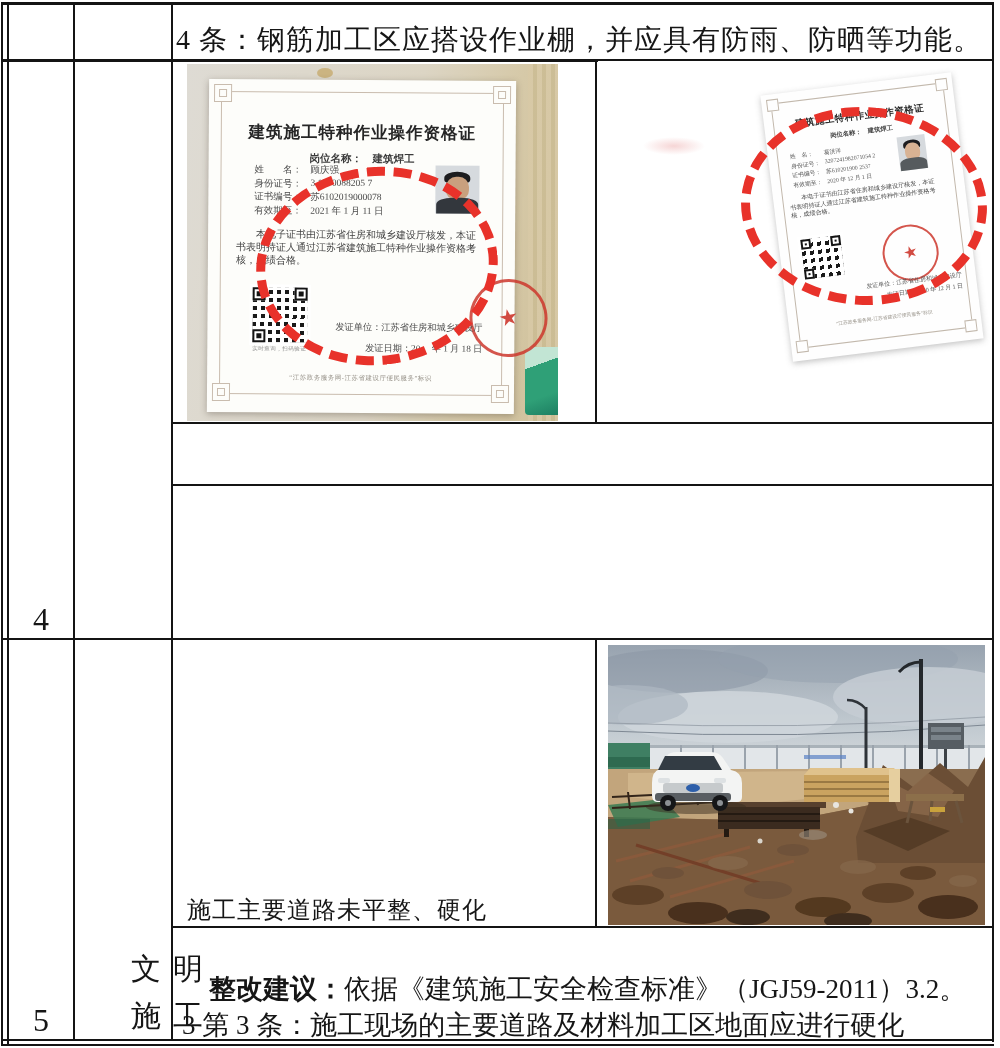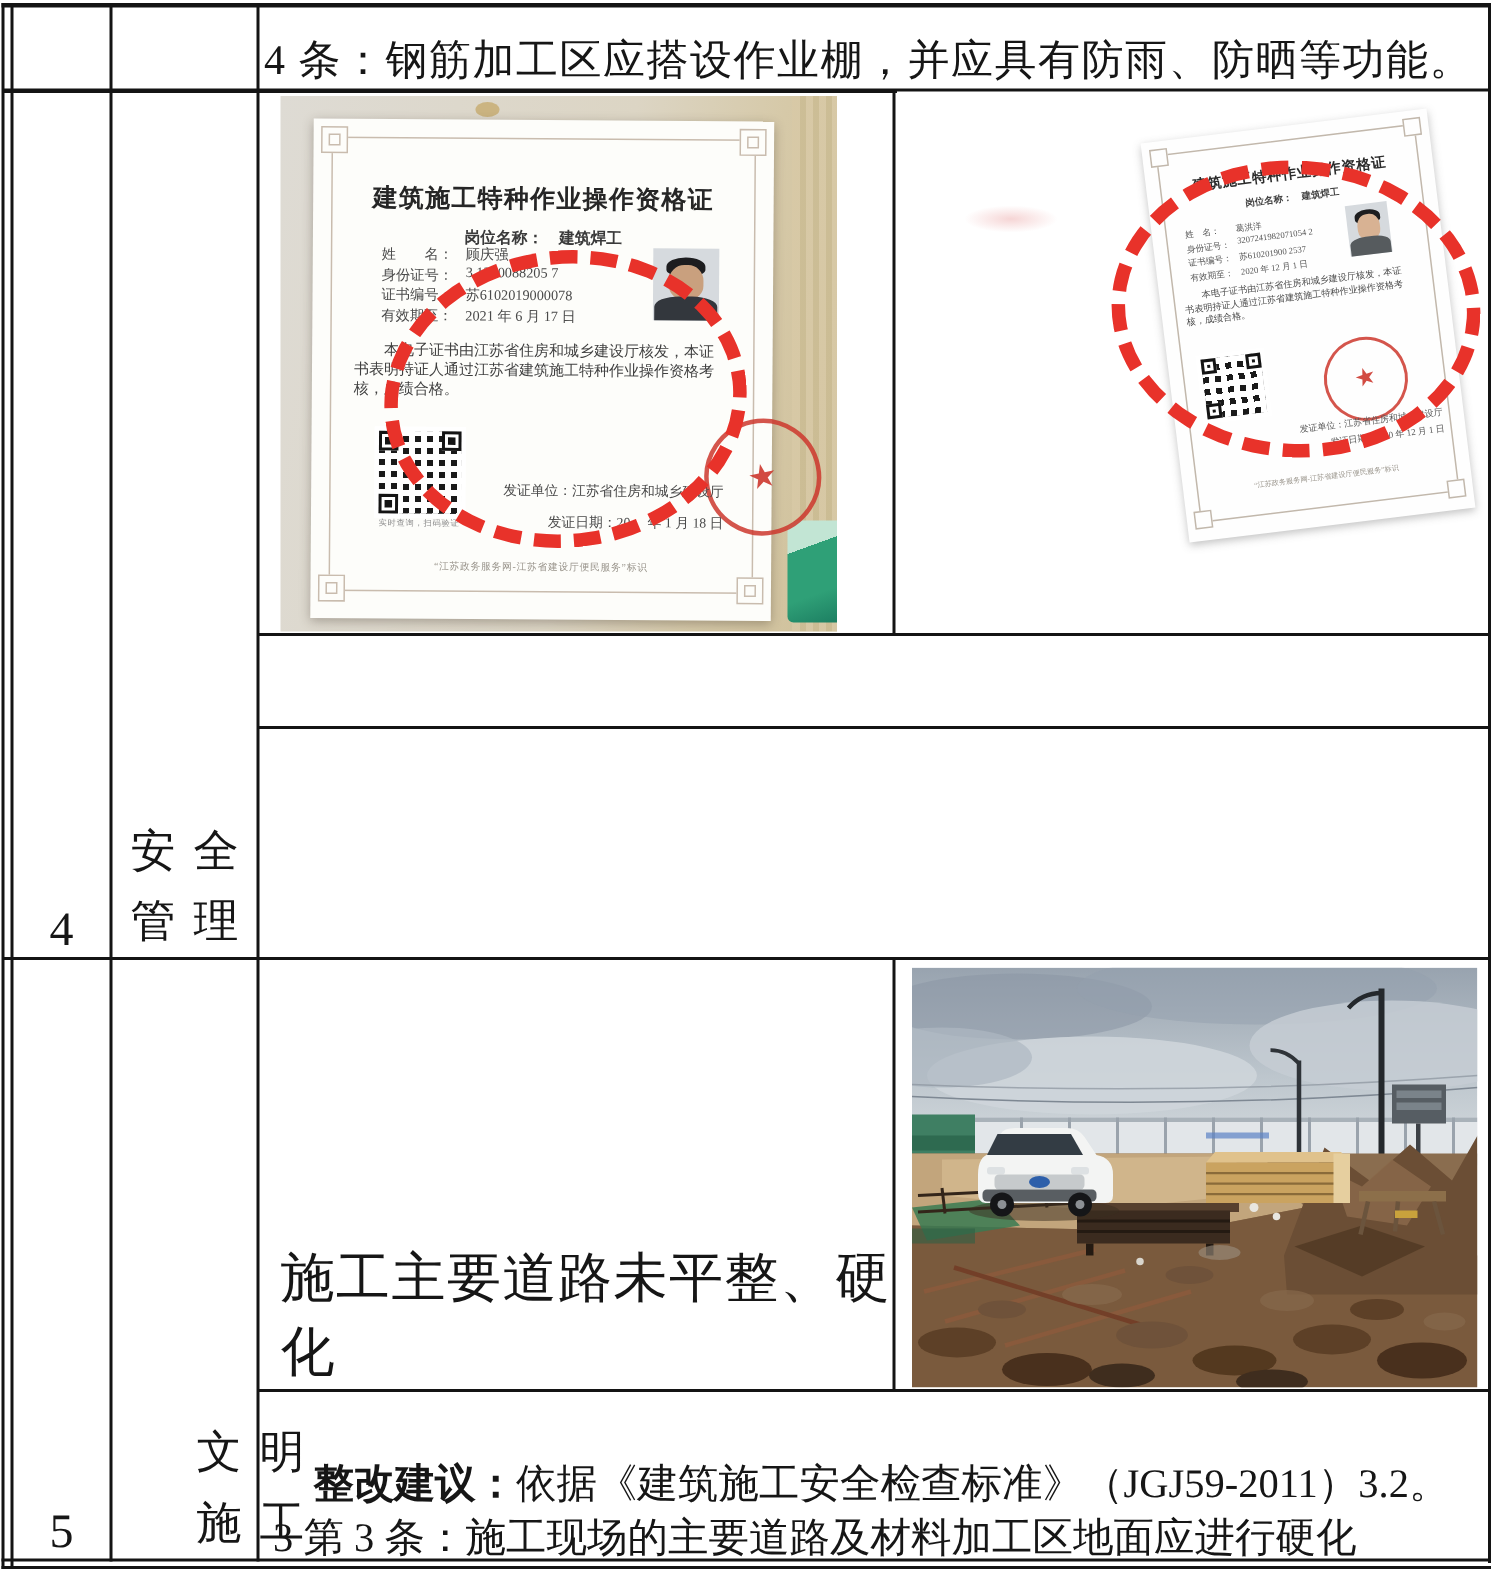--- a/index.html
+++ b/index.html
@@ -142,7 +142,7 @@
           </div>
         <div class="fr">
             <span class="fl">有效期至：</span>
-            <span>2021 年 6 月 17 日</span>
+            <span>2021 年 1 月 11 日</span>
           </div>
       </div>
 

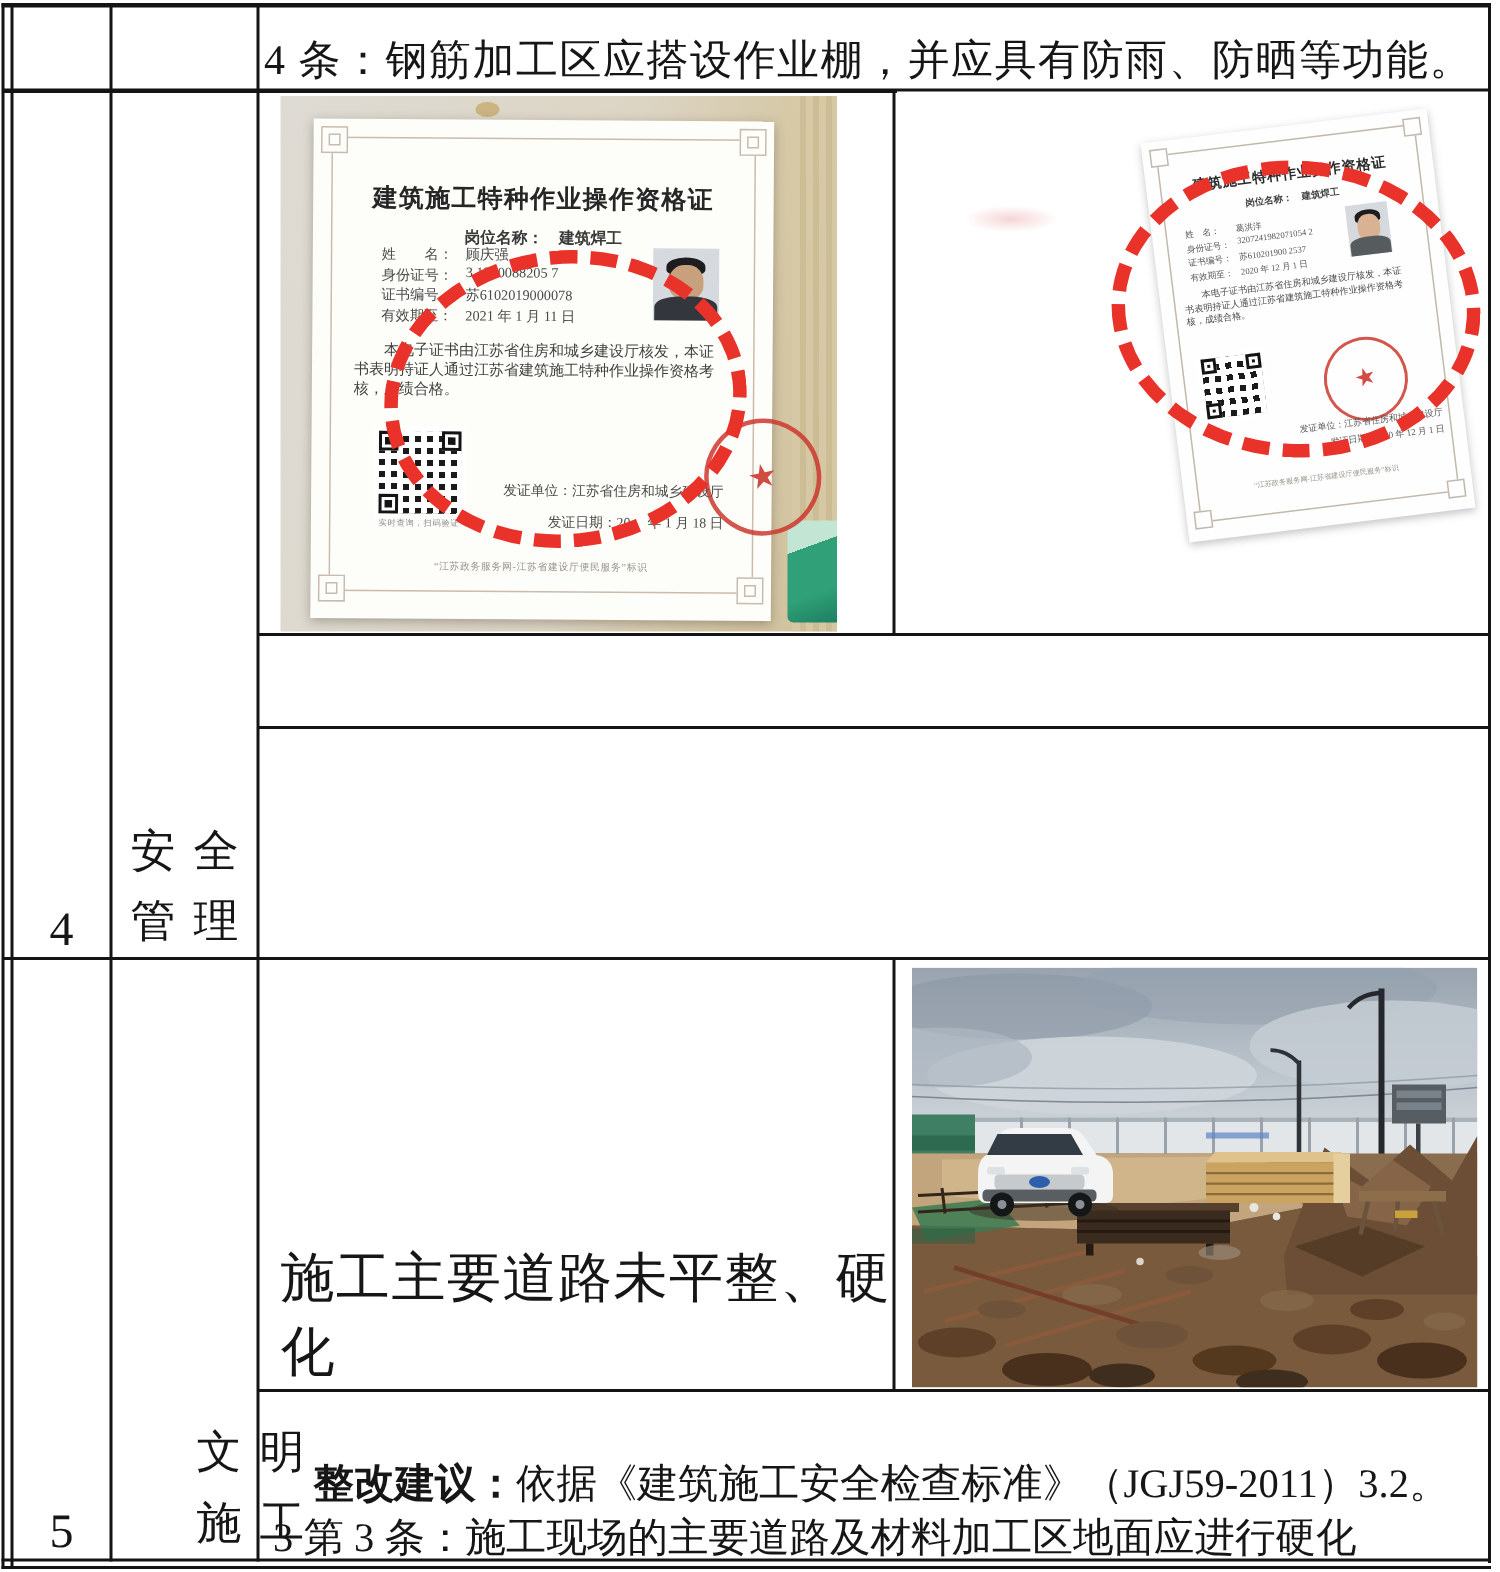--- a/index.html
+++ b/index.html
@@ -105,12 +105,6 @@
   </div>
 
   <div class="abs cell-center serial" style="left:9px;top:59px;width:64px;height:579px;">4</div>
-  <div class="abs cell-center" style="left:75px;top:59px;width:96px;height:579px;">
-    <div class="cat">
-      <div>安全</div>
-      <div>管理</div>
-    </div>
-  </div>
 
   <div class="abs photo-left">
     <div class="grain"></div>

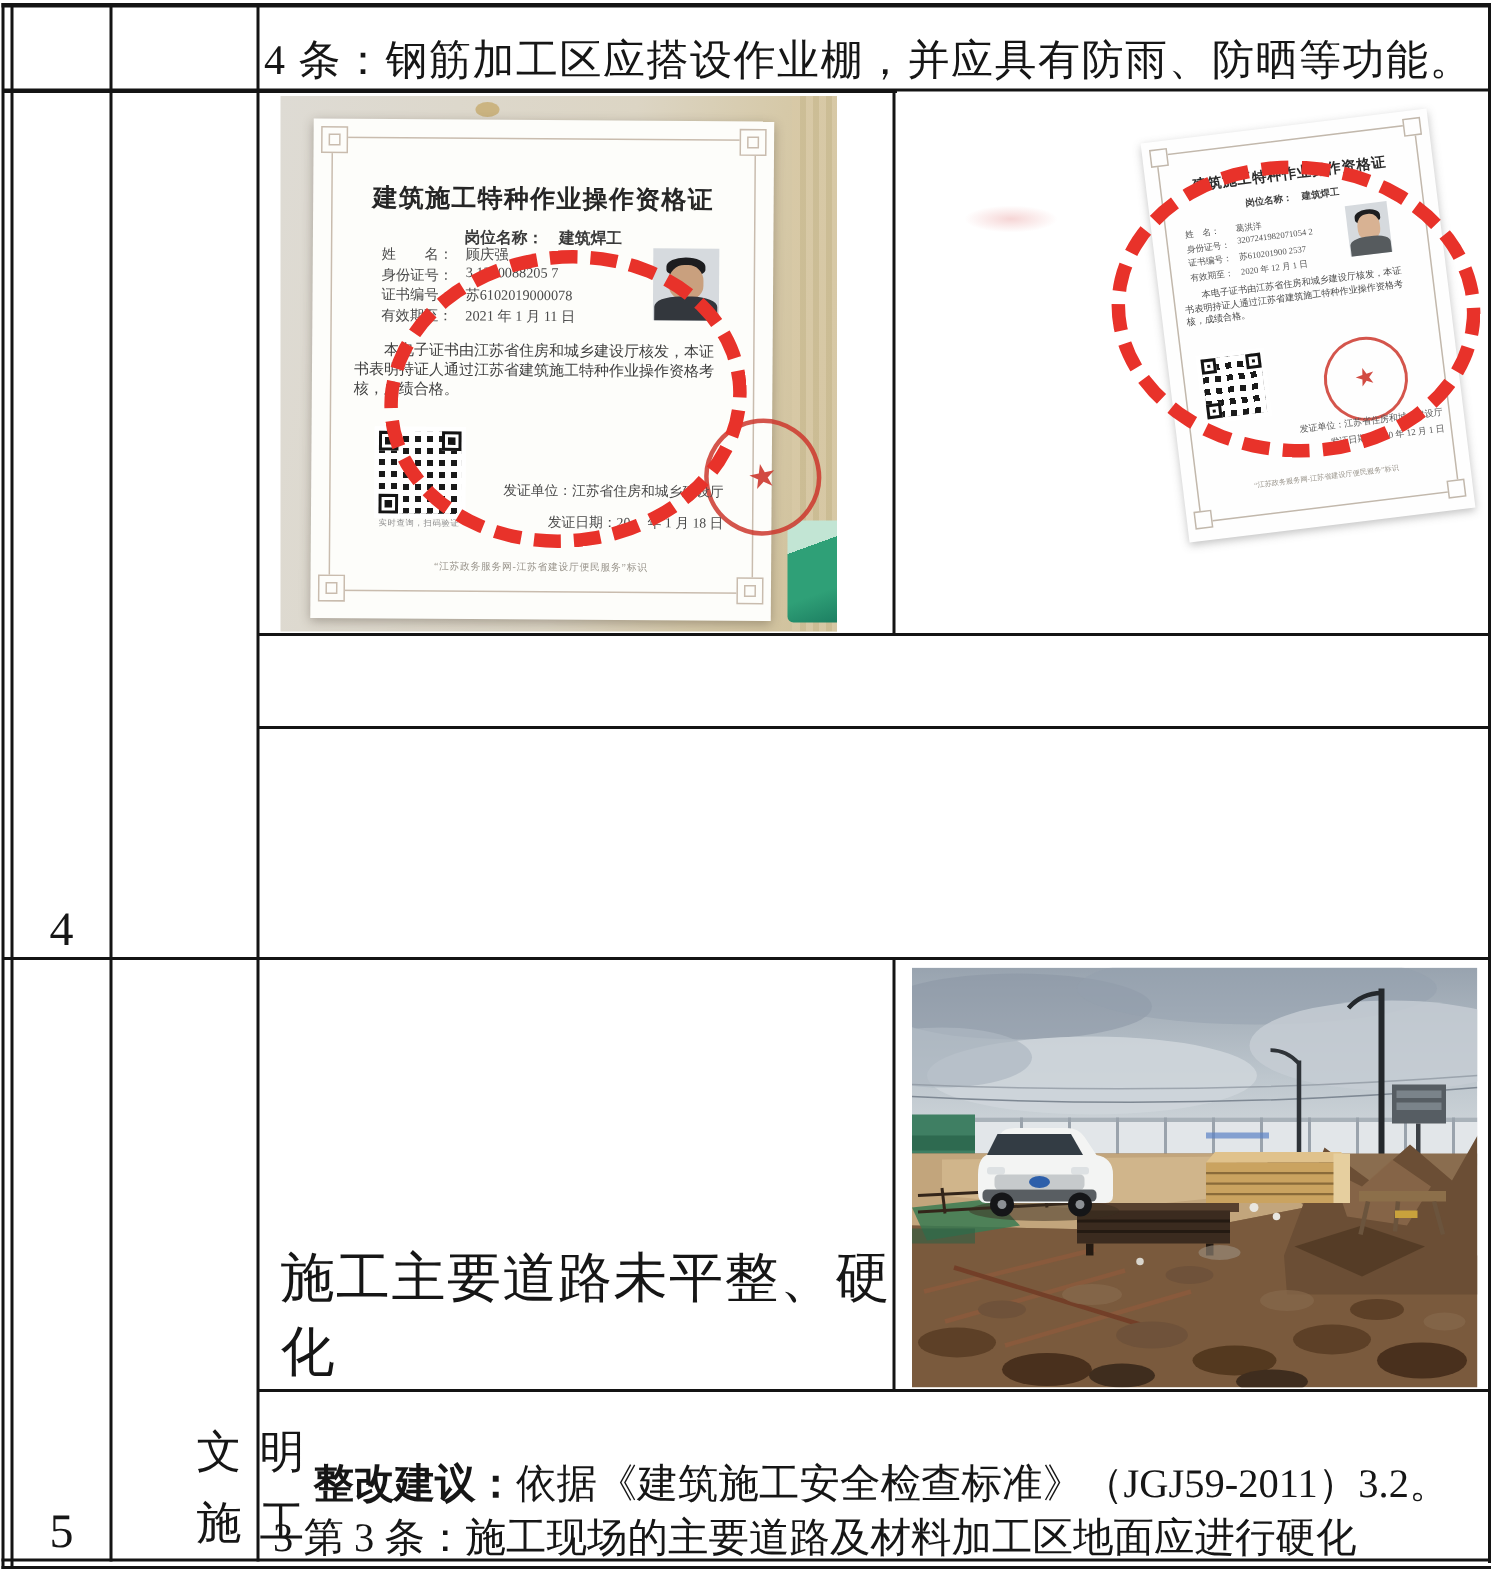--- a/index.html
+++ b/index.html
@@ -17,7 +17,7 @@
   .caption{font-size:29px;letter-spacing:2px;}
   .rect-text{font-size:27px;line-height:36.5px;white-space:pre;}
   .rect-text b{font-weight:700;}
-  .issue-text{font-size:36px;letter-spacing:1px;}
+  .issue-text{font-size:24px;letter-spacing:1px;}
   
   .photo-left{left:187px;top:64px;width:371px;height:357px;overflow:hidden;
     background:linear-gradient(100deg,#dedbd4 0%,#dcd5c4 55%,#d6c9a8 78%,#cfc09a 100%);}

